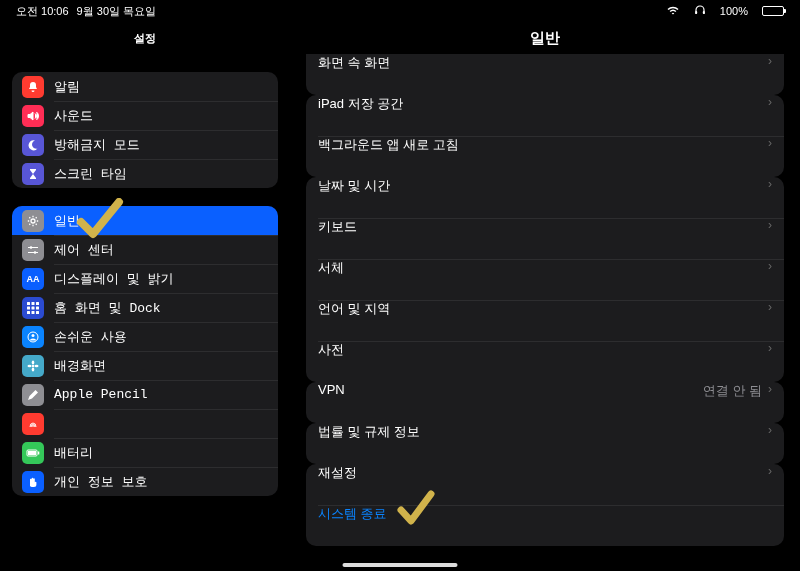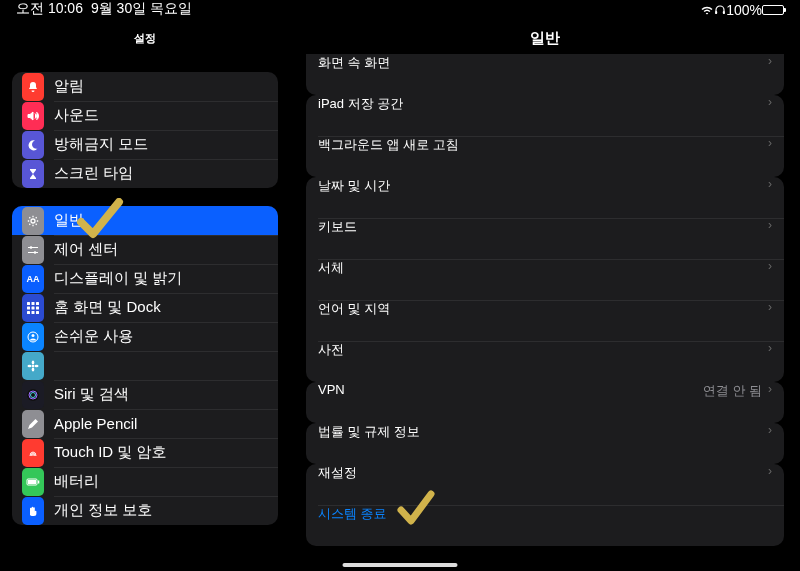--- a/index.html
+++ b/index.html
@@ -5,7 +5,7 @@
 * { margin: 0; padding: 0; box-sizing: border-box; }
 html, body { width: 800px; height: 571px; background: #000; font-family: -apple-system, "Helvetica Neue", Arial, sans-serif; color: #fff; overflow: hidden; }
 .screen { width: 800px; height: 571px; background: #000; position: relative; }
-.status-bar { height: 22px; display: flex; align-items: flex-end; justify-content: space-between; padding: 4px 16px; font-size: 14px; font-weight: 500; }
+.status-bar { height: 22px; display: flex; align-items: flex-start; justify-content: space-between; padding: 4px 16px; font-size: 11px; font-weight: 500; }
 .status-left { display: flex; align-items: center; gap: 8px; }
 .status-right { display: flex; align-items: center; gap: 0; }
 .battery-icon { width: 22px; height: 10px; border: 1px solid #fff; border-radius: 2px; position: relative; }

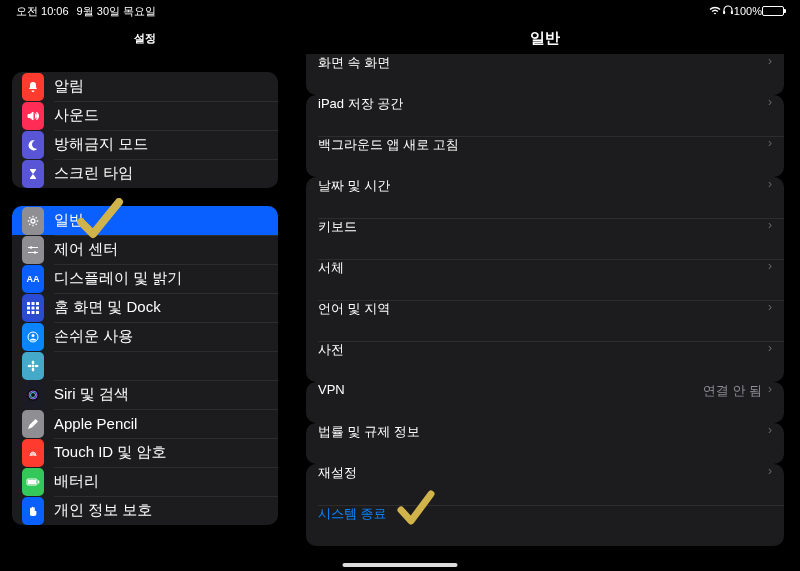--- a/index.html
+++ b/index.html
@@ -7,7 +7,7 @@
 .screen { width: 800px; height: 571px; background: #000; position: relative; }
 .status-bar { height: 22px; display: flex; align-items: flex-start; justify-content: space-between; padding: 4px 16px; font-size: 11px; font-weight: 500; }
 .status-left { display: flex; align-items: center; gap: 8px; }
-.status-right { display: flex; align-items: center; gap: 0; }
+.status-right { display: flex; align-items: center; gap: 14px; }
 .battery-icon { width: 22px; height: 10px; border: 1px solid #fff; border-radius: 2px; position: relative; }
 .battery-icon::after { content: ""; position: absolute; right: -3px; top: 2px; width: 2px; height: 4px; background: #fff; border-radius: 0 1px 1px 0; }
 .battery-fill { background: #fff; width: 100%; height: 100%; border-radius: 1px; }

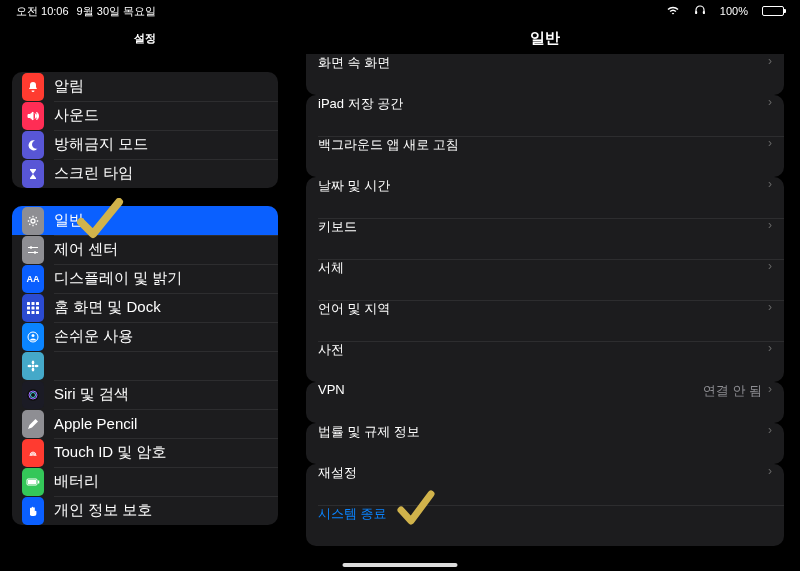--- a/index.html
+++ b/index.html
@@ -22,7 +22,7 @@
 .cell + .cell::before { content: ""; position: absolute; left: 42px; right: 0; top: 0; height: 1px; background: rgba(255,255,255,0.08); }
 .cell.selected { background: #0a60ff; }
 .cell-icon { width: 22px; height: 28px; border-radius: 5px; display: flex; align-items: center; justify-content: center; flex-shrink: 0; font-size: 12px; }
-.cell-label { font-size: 15px; flex: 1; }
+.cell-label { font-size: 13px; flex: 1; font-family: Liberation Mono, monospace; }
 
 .detail { flex: 1; display: flex; flex-direction: column; }
 .detail-header { height: 32px; display: flex; align-items: center; justify-content: center; font-size: 15px; font-weight: 600; }

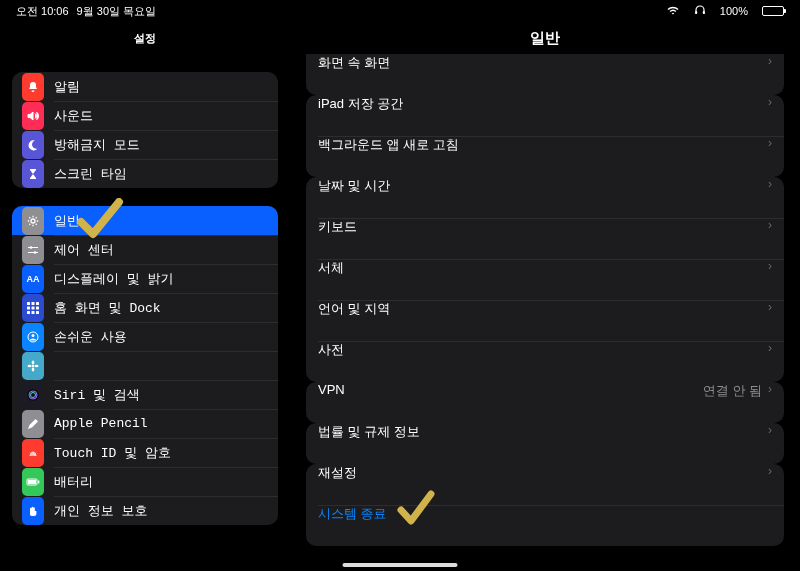--- a/index.html
+++ b/index.html
@@ -21,7 +21,7 @@
 .cell { display: flex; align-items: center; height: 29px; padding: 0 10px; gap: 10px; position: relative; }
 .cell + .cell::before { content: ""; position: absolute; left: 42px; right: 0; top: 0; height: 1px; background: rgba(255,255,255,0.08); }
 .cell.selected { background: #0a60ff; }
-.cell-icon { width: 22px; height: 28px; border-radius: 5px; display: flex; align-items: center; justify-content: center; flex-shrink: 0; font-size: 12px; }
+.cell-icon { width: 22px; height: 22px; border-radius: 5px; display: flex; align-items: center; justify-content: center; flex-shrink: 0; font-size: 12px; }
 .cell-label { font-size: 13px; flex: 1; font-family: Liberation Mono, monospace; }
 
 .detail { flex: 1; display: flex; flex-direction: column; }

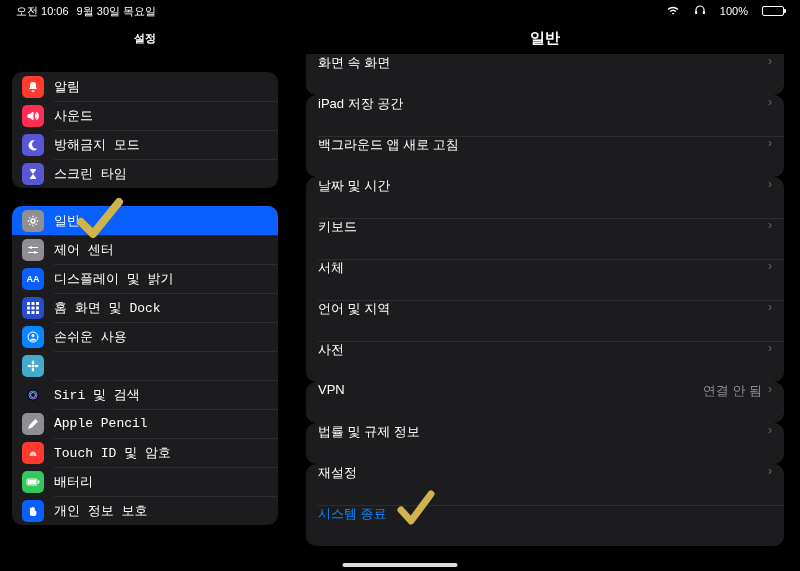--- a/index.html
+++ b/index.html
@@ -170,6 +170,7 @@
                   <ellipse cx="9.5" cy="6" rx="2" ry="1.3" fill="#fff"></ellipse>
                 </svg>
               </div>
+              <div class="cell-label">배경화면</div>
             </div>
             <div class="cell">
               <div class="cell-icon" style="background: rgb(27, 27, 37);">

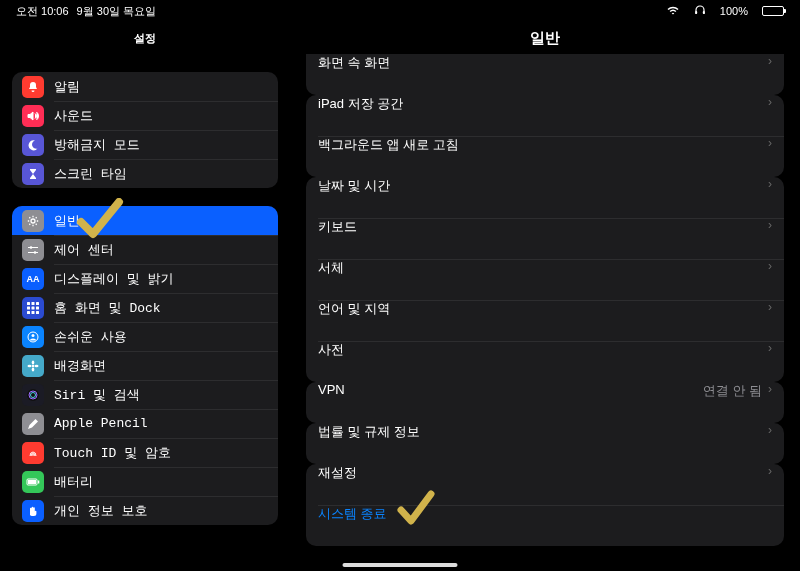--- a/index.html
+++ b/index.html
@@ -173,16 +173,6 @@
               <div class="cell-label">배경화면</div>
             </div>
             <div class="cell">
-              <div class="cell-icon" style="background: rgb(27, 27, 37);">
-                <svg width="14" height="14" viewBox="0 0 14 14">
-                  <circle cx="7" cy="7" r="6" fill="#111"></circle>
-                  <circle cx="7" cy="7" r="4" fill="none" stroke="#9a6bff" stroke-width="1"></circle>
-                  <circle cx="7" cy="7" r="2.5" fill="none" stroke="#4bd0e0" stroke-width="1"></circle>
-                </svg>
-              </div>
-              <div class="cell-label">Siri 및 검색</div>
-            </div>
-            <div class="cell">
               <div class="cell-icon" style="background: rgb(142, 142, 147);">
                 <svg width="12" height="12" viewBox="0 0 12 12">
                   <path d="M1 11 l1.5-4 6-6 2.5 2.5 -6 6 Z" fill="#fff"></path>

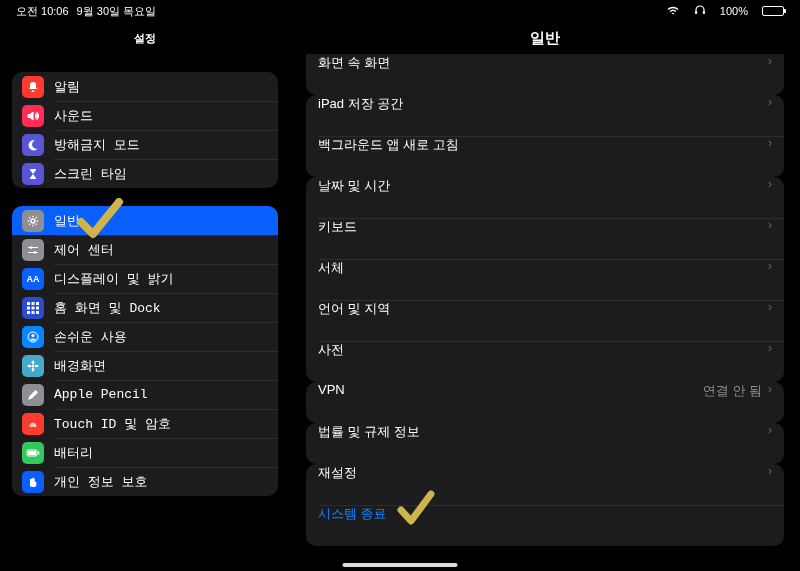--- a/index.html
+++ b/index.html
@@ -186,7 +186,6 @@
                   <path d="M3 9 a3 4 0 0 1 6 0 M4 9 a2 3 0 0 1 4 0 M5 9 a1 2 0 0 1 2 0" stroke="#fff" stroke-width="0.9" fill="none"></path>
                 </svg>
               </div>
-              <div class="cell-label">Touch ID 및 암호</div>
             </div>
             <div class="cell">
               <div class="cell-icon" style="background: rgb(52, 199, 89);">

